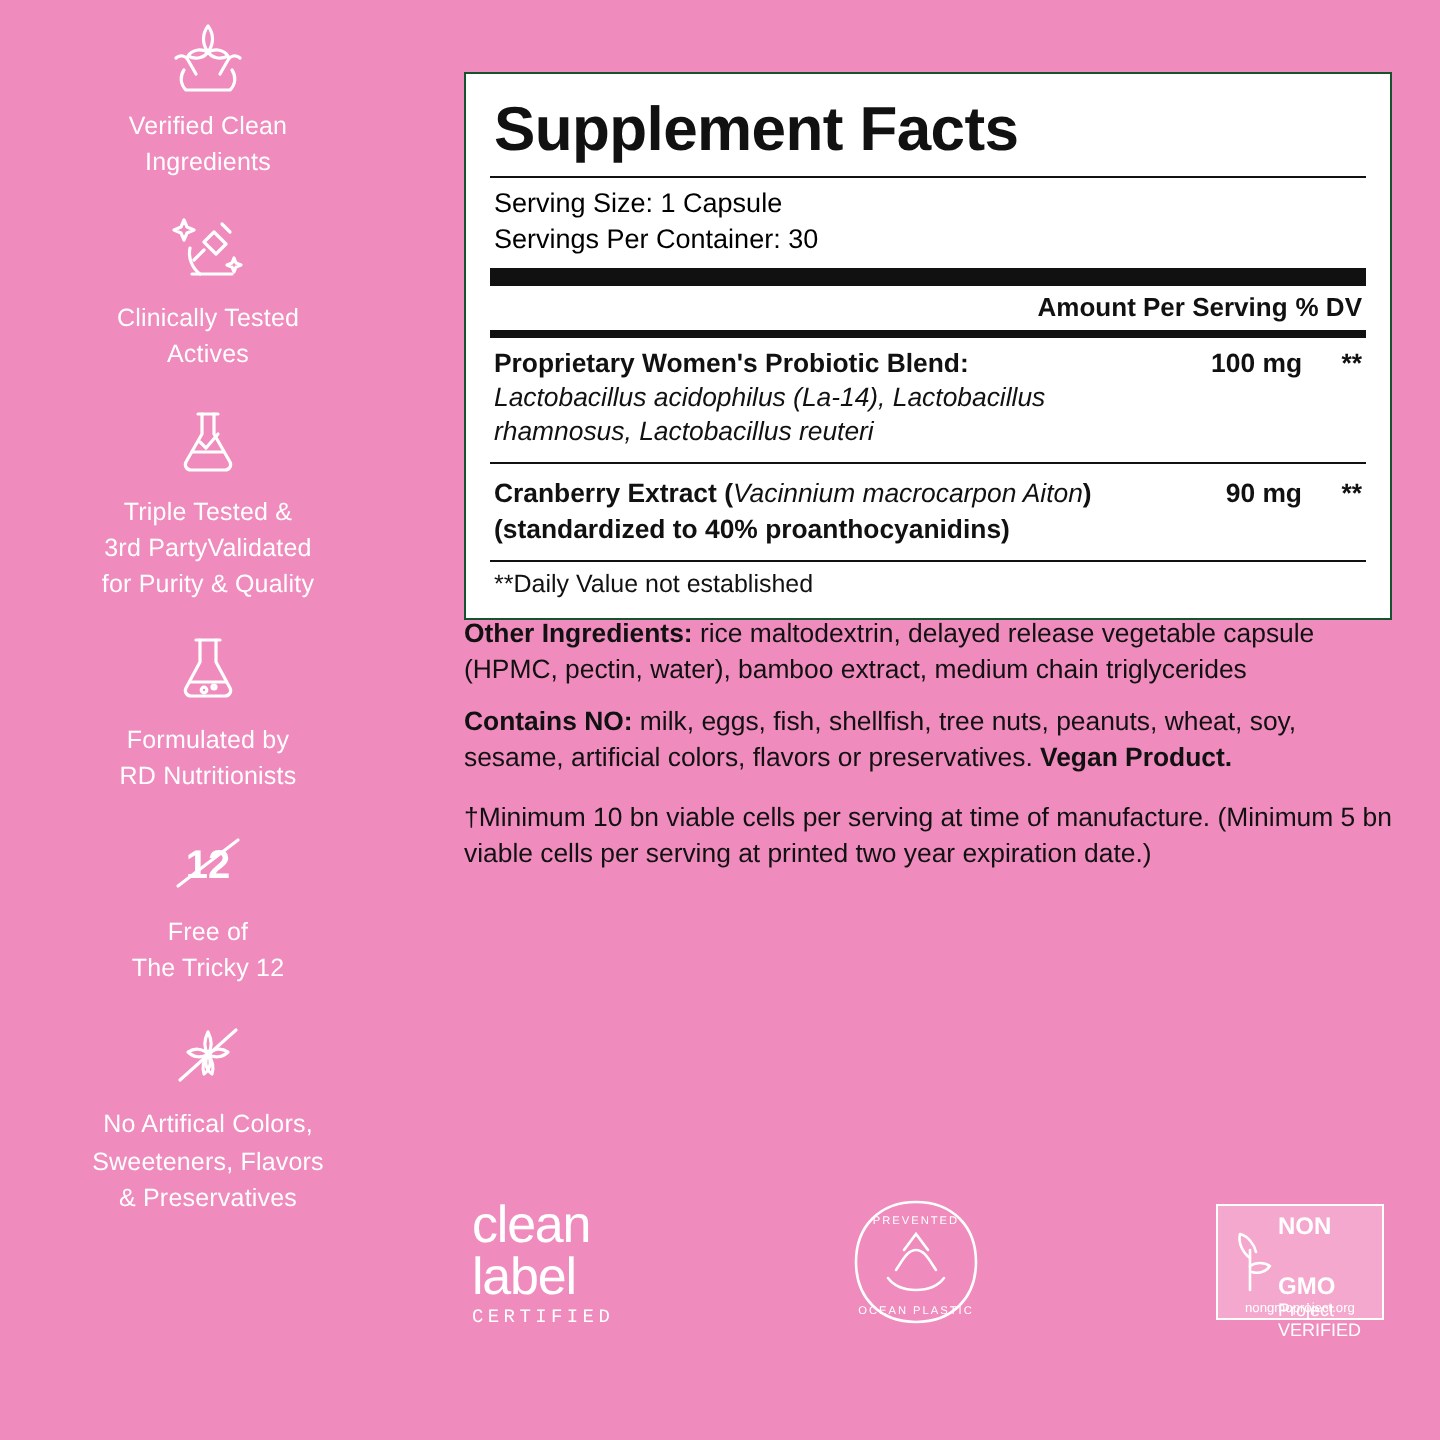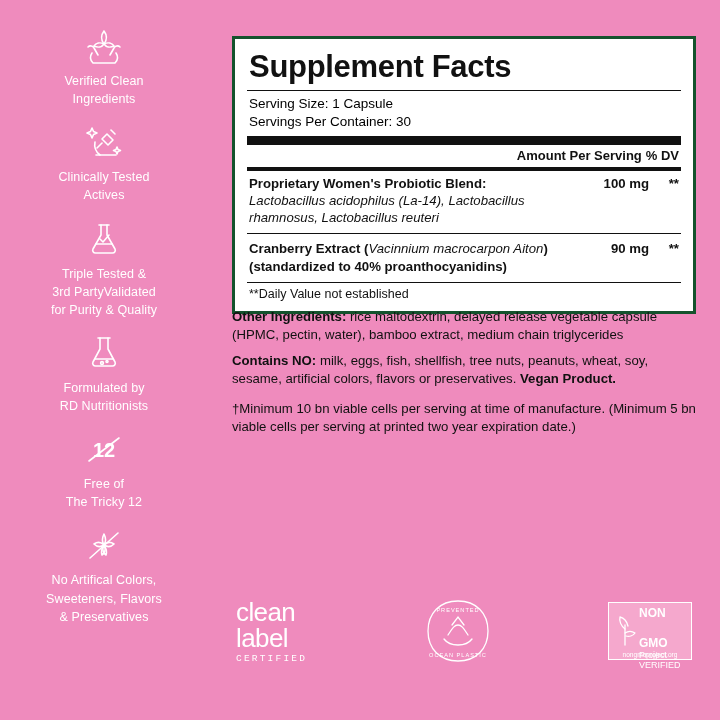--- a/index.html
+++ b/index.html
@@ -17,7 +17,7 @@
   .left-col {
     position: absolute;
     left: 0;
-    top: 24px;
+    top: 6px;
     width: 208px;
     display: flex;
     flex-direction: column;

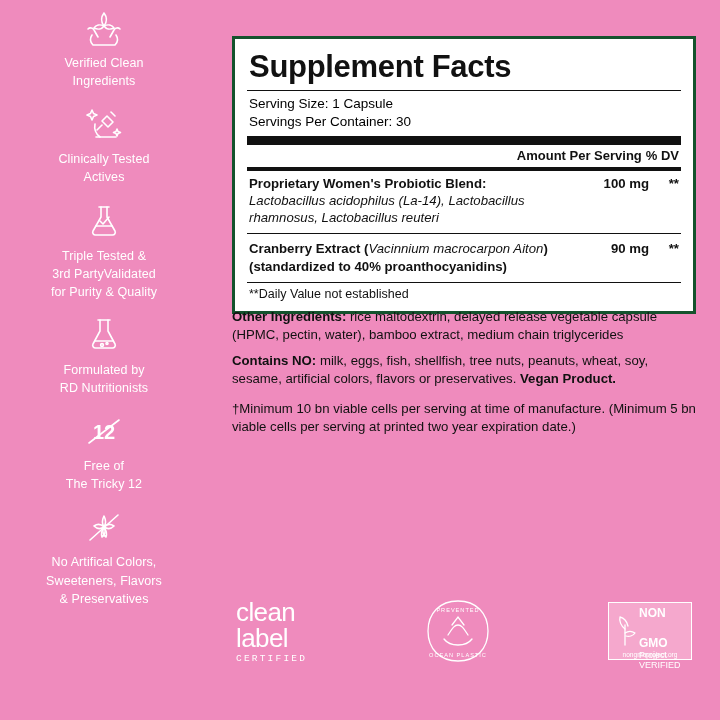--- a/index.html
+++ b/index.html
@@ -53,7 +53,7 @@
     top: 36px;
     width: 464px;
     background: #ffffff;
-    border: 3px solid #14532d;
+    border: 1px solid #14532d;
     padding: 10px 12px 8px 12px;
   }
   .sf-title {

